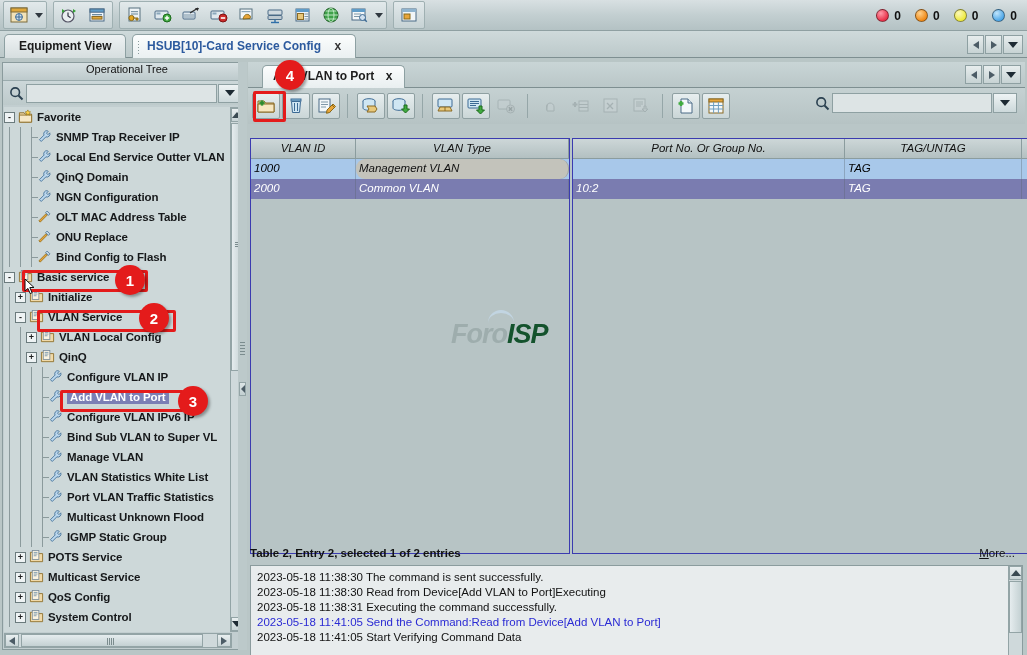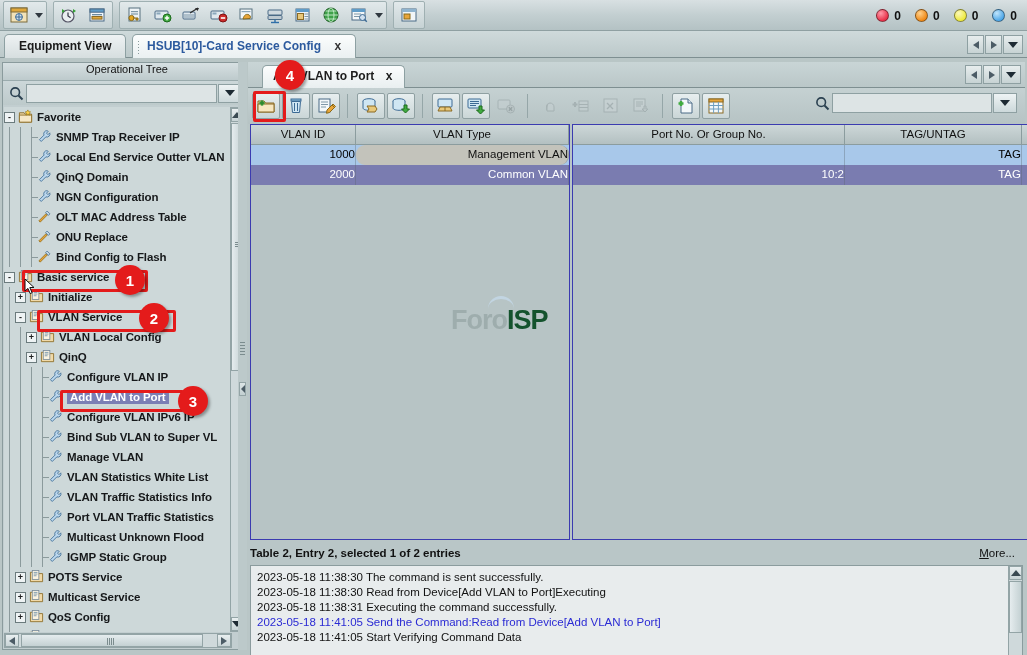--- a/index.html
+++ b/index.html
@@ -134,7 +134,7 @@
      background:linear-gradient(to bottom,#eef3f4,#ccd8da); display:flex; align-items:center; justify-content:center;}
 
   
-  .tablewrap { position:absolute; left:2px; top:62px; width:773px; height:416px; }
+  .tablewrap { position:absolute; left:2px; top:76px; width:773px; height:416px;font-style:italic; }
   .tbl { position:absolute; top:0; height:416px; border:1px solid #3b3bb0; background:#b7c4c5; overflow:hidden;}
   .tbl.left { left:0; width:320px; }
   .tbl.right { left:322px; width:531px; }

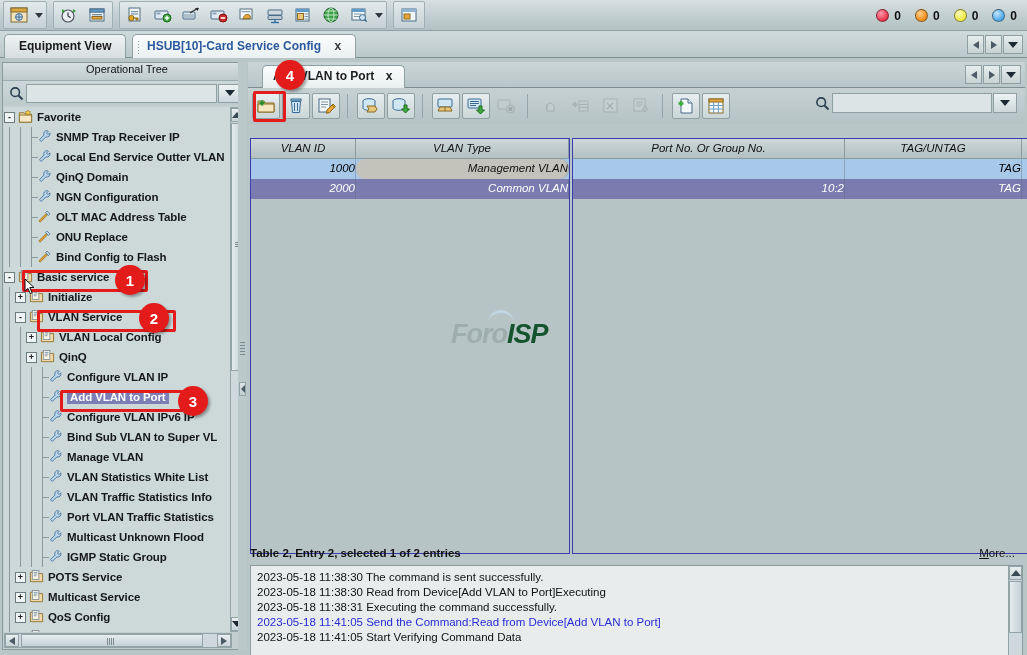--- a/index.html
+++ b/index.html
@@ -142,7 +142,7 @@
      border-bottom:1px solid #8b9c9e; }
   .th { height:19px; line-height:19px; text-align:center; font-size:11.5px; color:#111;
      border-right:1px solid #8b9c9e; background:linear-gradient(to bottom,#cdd7d8,#b3c0c1); }
-  .trow { display:flex; height:20px; align-items:stretch;text-align:right; }
+  .trow { display:flex; height:20px; align-items:stretch; }
   .trow.r0 { background:#a8c8ea; }
   .trow.r1 { background:#7a7cb0; color:#fff; }
   .td { height:20px; line-height:19px; font-size:11.5px; padding-left:3px;

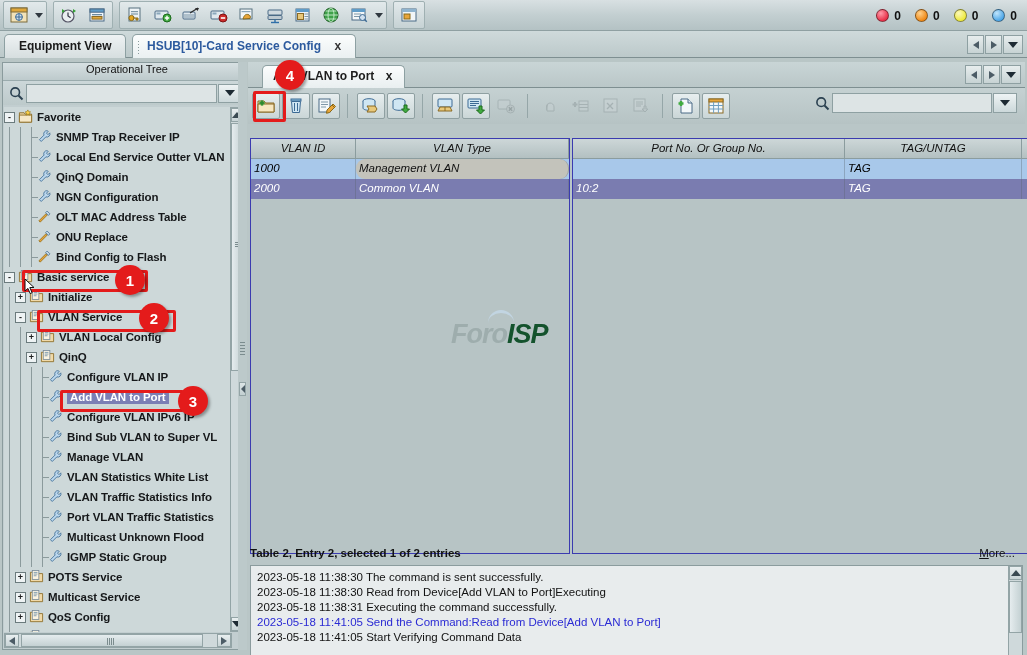--- a/index.html
+++ b/index.html
@@ -559,16 +559,6 @@
           <span class="ico"><svg width="15" height="15" viewBox="0 0 16 16">
               <path d="M10.5 1.8a3.3 3.3 0 00-3 4.7L2.6 11.4l1.9 1.9 4.9-4.9a3.3 3.3 0 004.2-4.3l-1.9 1.9-1.6-1.6 1.9-1.9a3.3 3.3 0 00-1.5-.7z" fill="#bcd8ee" stroke="#3d6c94" stroke-width=".9"></path>
             </svg></span>
-          <span class="lbl">VLAN Traffic Statistics Info</span>
-        </div>
-        <div class="tnode">
-          <span class="guide v"></span>
-          <span class="guide v"></span>
-          <span class="guide v"></span>
-          <span class="guide t"></span>
-          <span class="ico"><svg width="15" height="15" viewBox="0 0 16 16">
-              <path d="M10.5 1.8a3.3 3.3 0 00-3 4.7L2.6 11.4l1.9 1.9 4.9-4.9a3.3 3.3 0 004.2-4.3l-1.9 1.9-1.6-1.6 1.9-1.9a3.3 3.3 0 00-1.5-.7z" fill="#bcd8ee" stroke="#3d6c94" stroke-width=".9"></path>
-            </svg></span>
           <span class="lbl">Port VLAN Traffic Statistics</span>
         </div>
         <div class="tnode">

